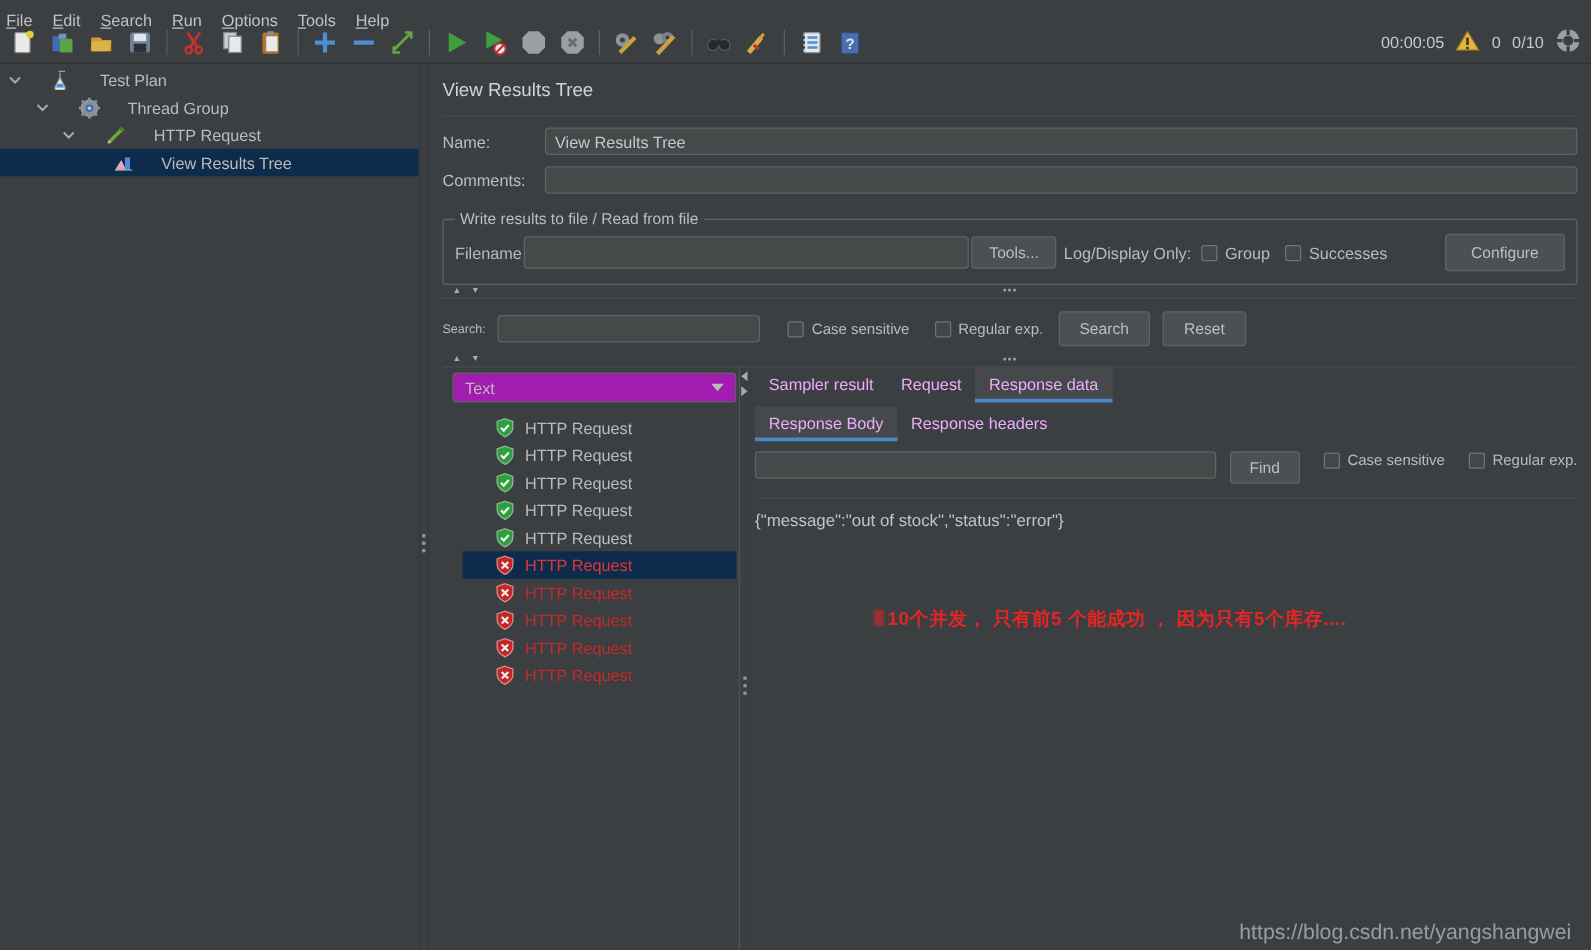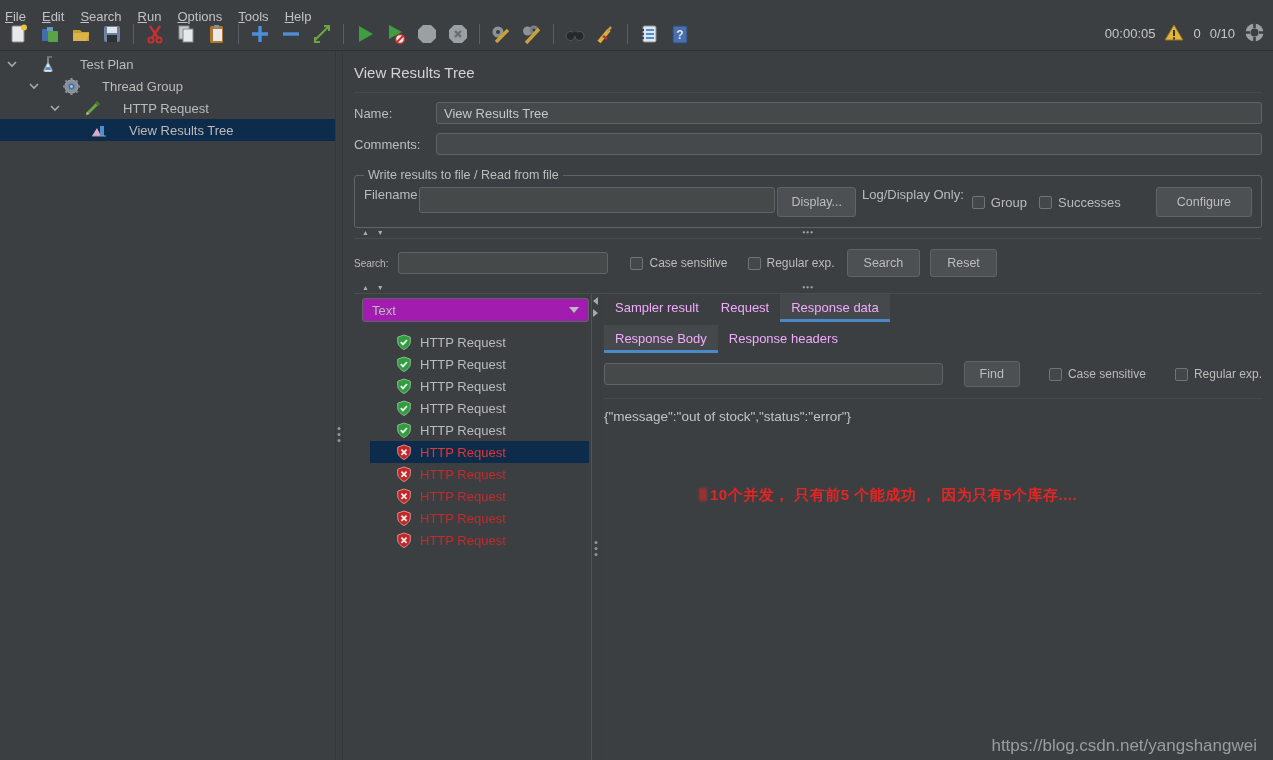--- a/index.html
+++ b/index.html
@@ -37,7 +37,7 @@
   .form-row .text-input { flex:1; }
   fieldset.file-box { border:1px solid #5f6466; border-radius:3px; margin-top:13px; padding:5px 9px 10px; }
   fieldset.file-box legend { padding:0 4px; font-size:12.5px; color:#bdbdbd; }
-  .file-row { display:flex; gap:2px; }
+  .file-row { display:flex; align-items:center; gap:2px; }
   .btn { background:#4c5052; border:1px solid #5f6466; border-radius:3px; color:#bdbdbd;
     font:12.5px "Liberation Sans", sans-serif; padding:5px 13px; cursor:default; white-space:nowrap; }
   .btn.big { padding:7px 20px; }

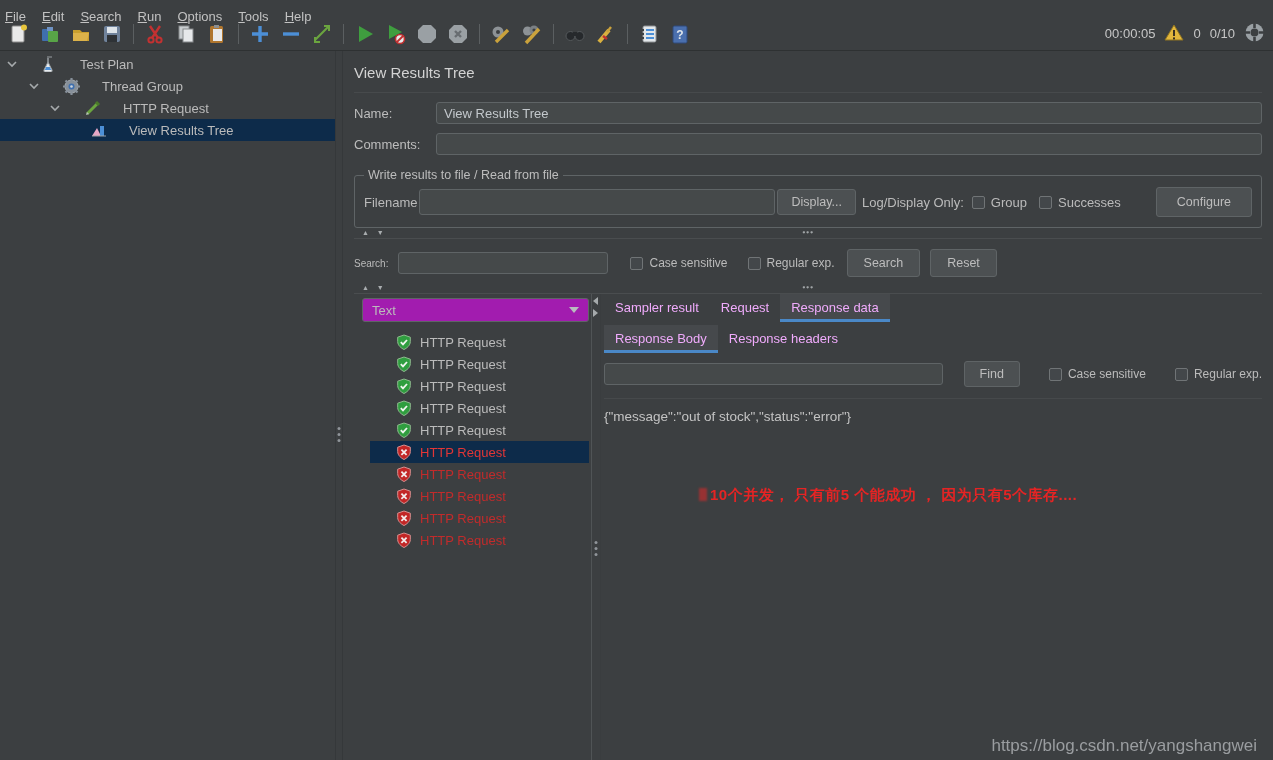--- a/index.html
+++ b/index.html
@@ -328,7 +328,7 @@
       <div class="file-row">
         <span>Filename</span>
         <input class="text-input" style="width: 356px; height: 26px;">
-        <button class="btn">Display...</button>
+        <button class="btn">Tools...</button>
         <span style="margin-left:4px;">Log/Display Only:</span>
         <span class="cbg" style="margin-left:6px;">
           <span class="checkbox"></span>

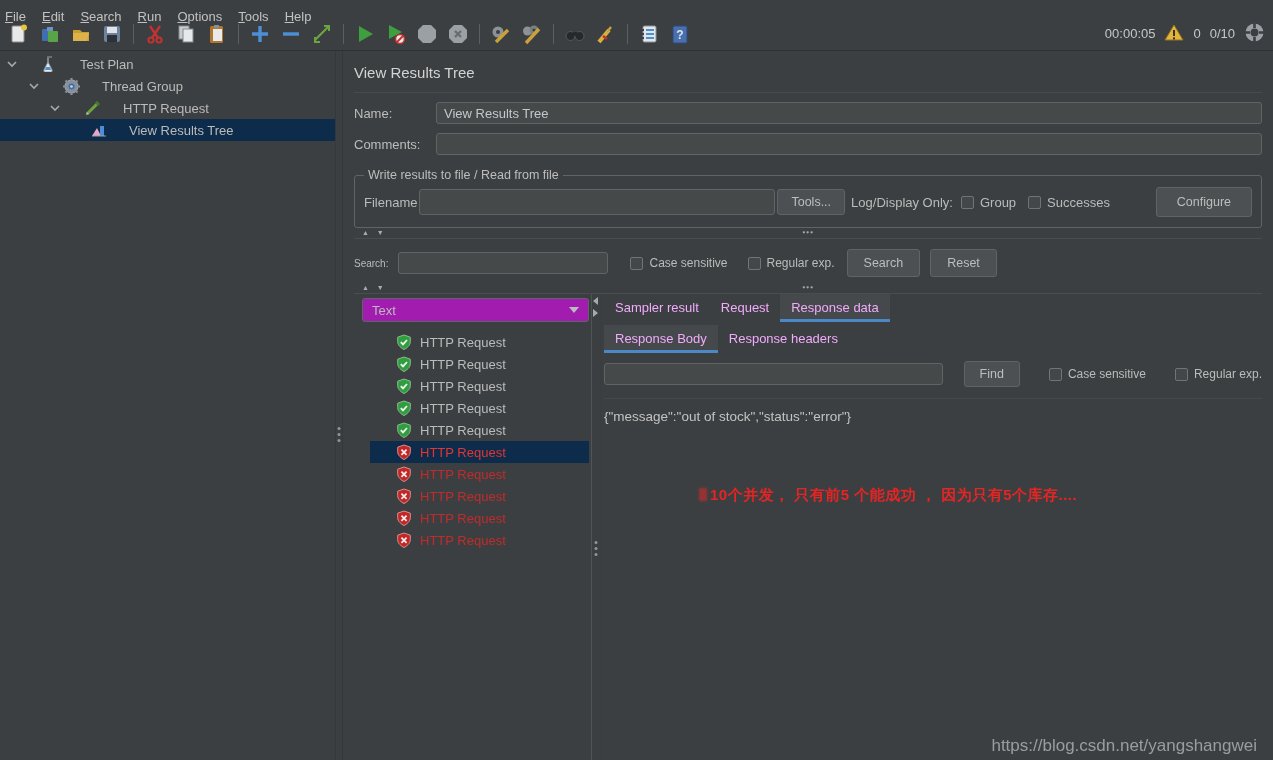--- a/index.html
+++ b/index.html
@@ -68,7 +68,7 @@
   .tab { padding:6px 11px 4px; border-bottom:3px solid transparent; color:#f0abfc; cursor:default; white-space:nowrap; }
   .tab.active { background:#46494c; border-bottom-color:#4a88c7; }
   .subtab-row { display:flex; margin-top:3px; }
-  .find-row { display:flex; align-items:center; gap:21px; margin-top:8px; padding-bottom:11px; border-bottom:1px solid #46494b; }
+  .find-row { display:flex; align-items:flex-start; gap:11px; margin-top:8px; padding-bottom:11px; border-bottom:1px solid #46494b; }
   .response-body { margin-top:10px; font-size:13.5px; color:#c3c3c3; }
   .annotation { margin-top:62px; margin-left:95px; color:#e52424; font-weight:bold; font-size:15px; letter-spacing:.5px; }
   .blur-mark { display:inline-block; width:8px; height:13px; background:rgba(226,40,40,.55);

